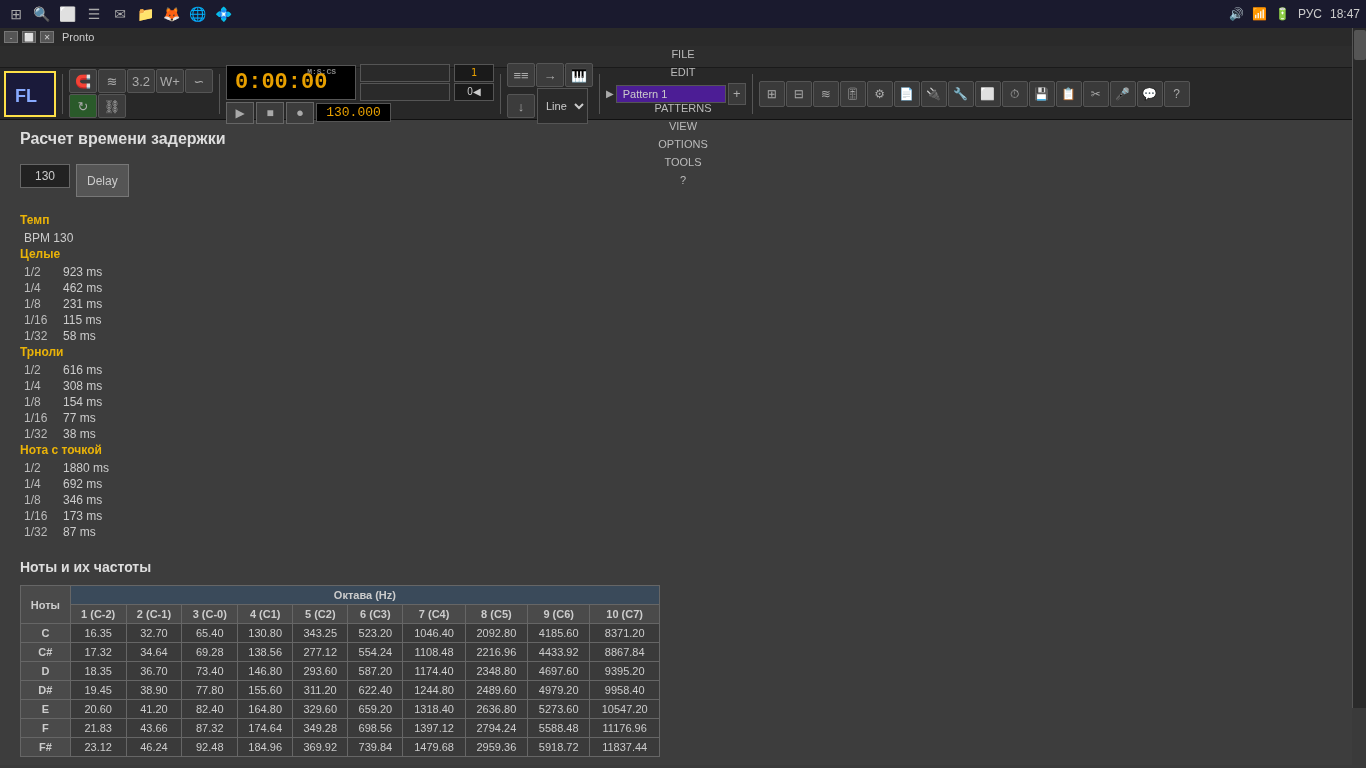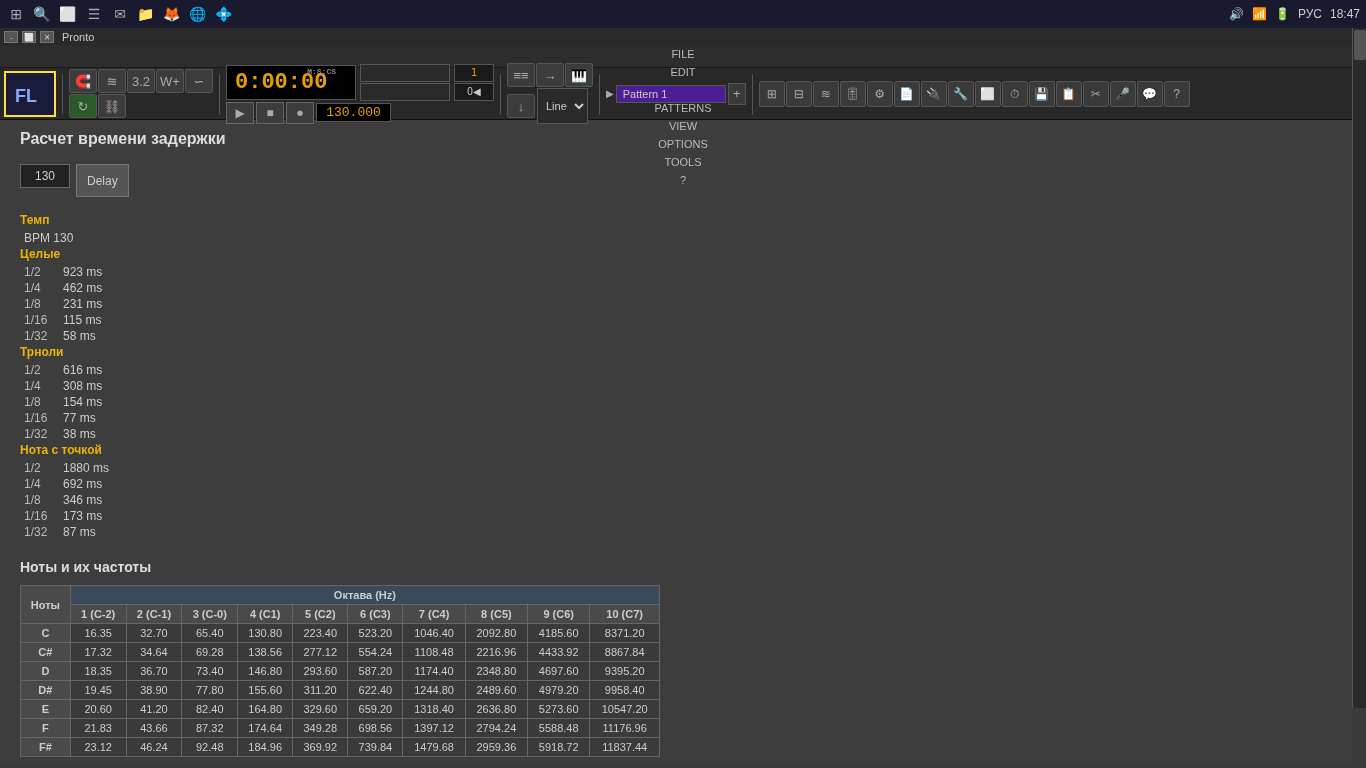--- a/index.html
+++ b/index.html
@@ -592,7 +592,7 @@
           <td>32.70</td>
           <td>65.40</td>
           <td>130.80</td>
-          <td>223.40</td>
+          <td>343.25</td>
           <td>523.20</td>
           <td>1046.40</td>
           <td>2092.80</td>

